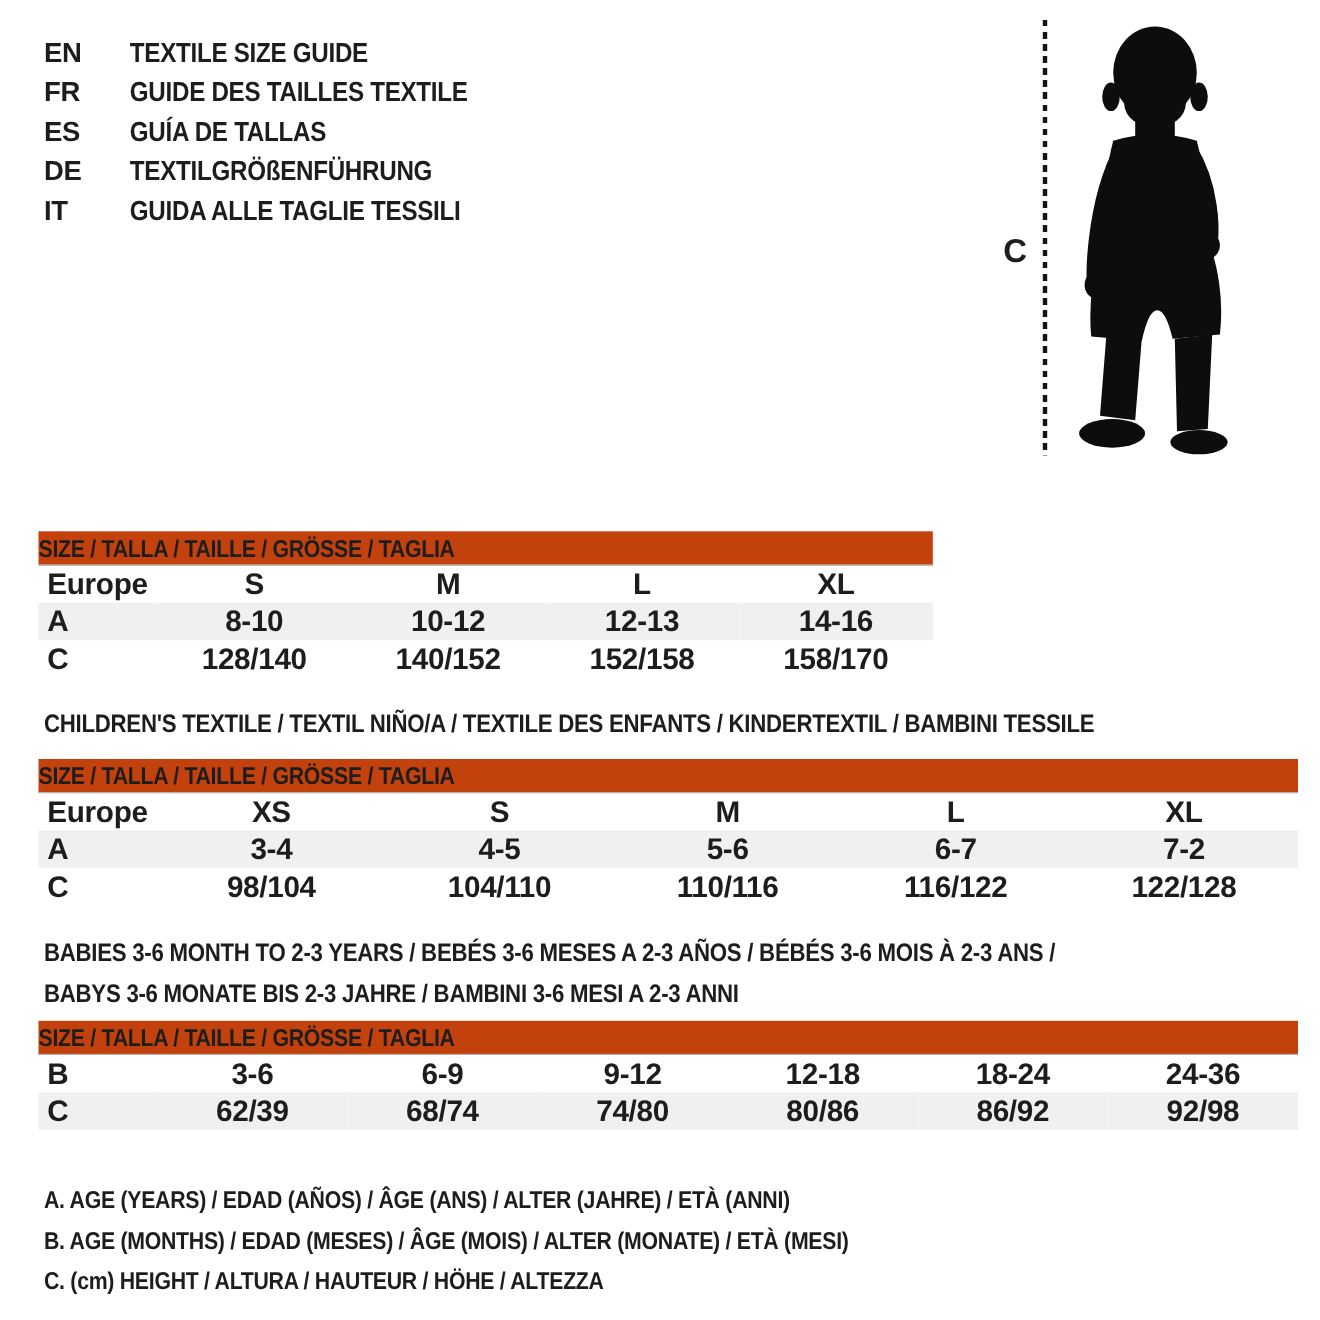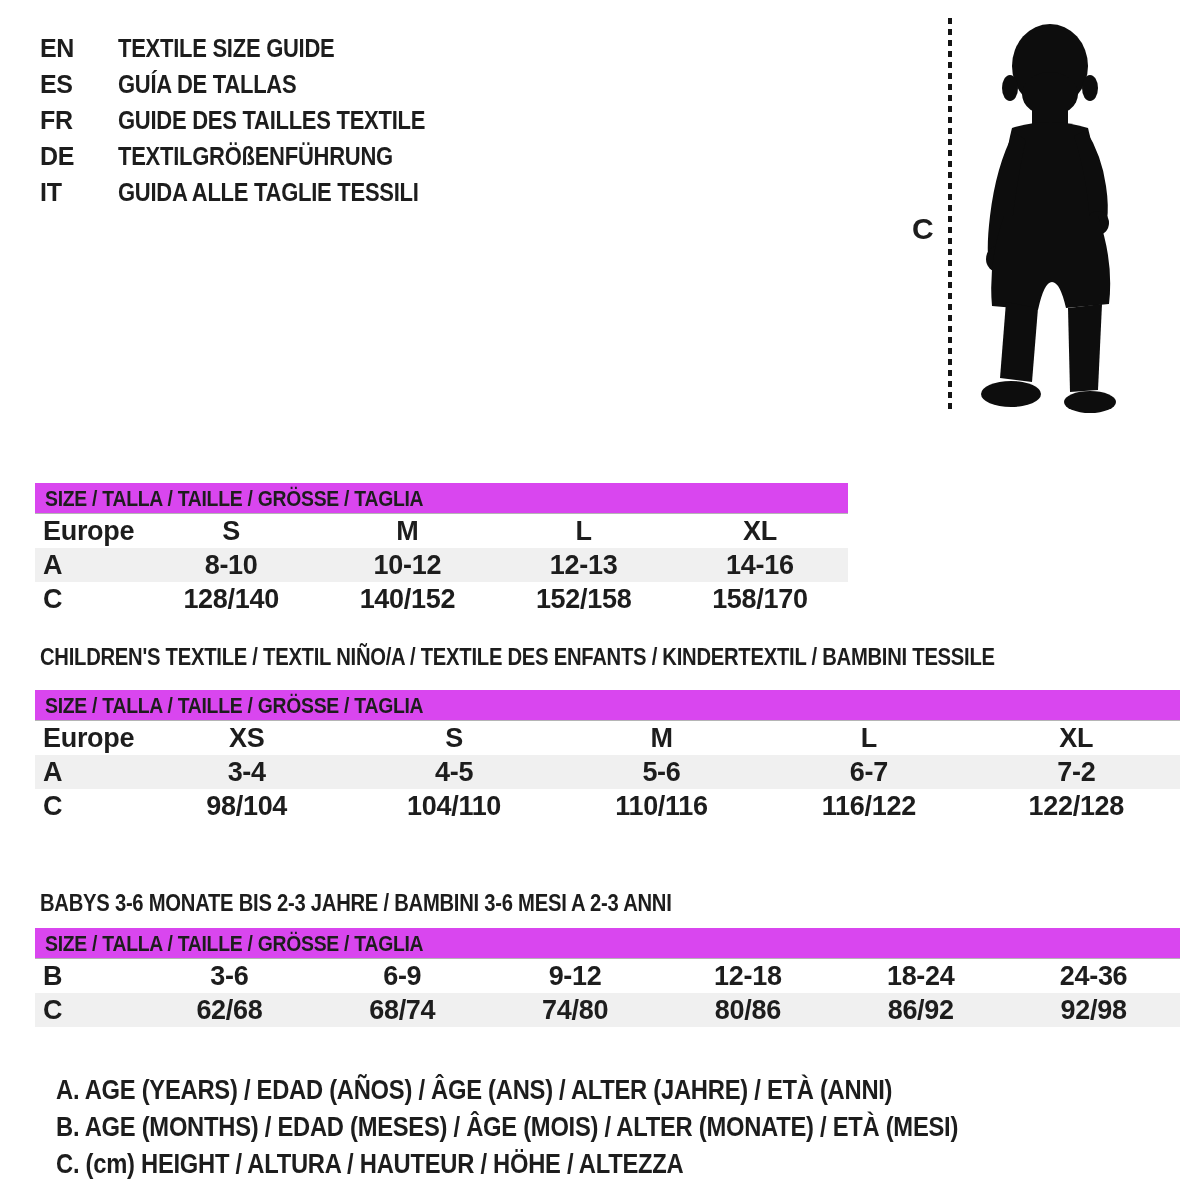--- a/index.html
+++ b/index.html
@@ -57,12 +57,12 @@
       <span class="lang-title"><span class="sq">TEXTILE SIZE GUIDE</span></span>
     </div>
     <div class="lang-row">
+      <span class="lang-code">FR</span>
+      <span class="lang-title"><span class="sq">GUIDE DES TAILLES TEXTILE</span></span>
+    </div>
+    <div class="lang-row">
       <span class="lang-code">ES</span>
       <span class="lang-title"><span class="sq">GUÍA DE TALLAS</span></span>
-    </div>
-    <div class="lang-row">
-      <span class="lang-code">FR</span>
-      <span class="lang-title"><span class="sq">GUIDE DES TAILLES TEXTILE</span></span>
     </div>
     <div class="lang-row">
       <span class="lang-code">DE</span>

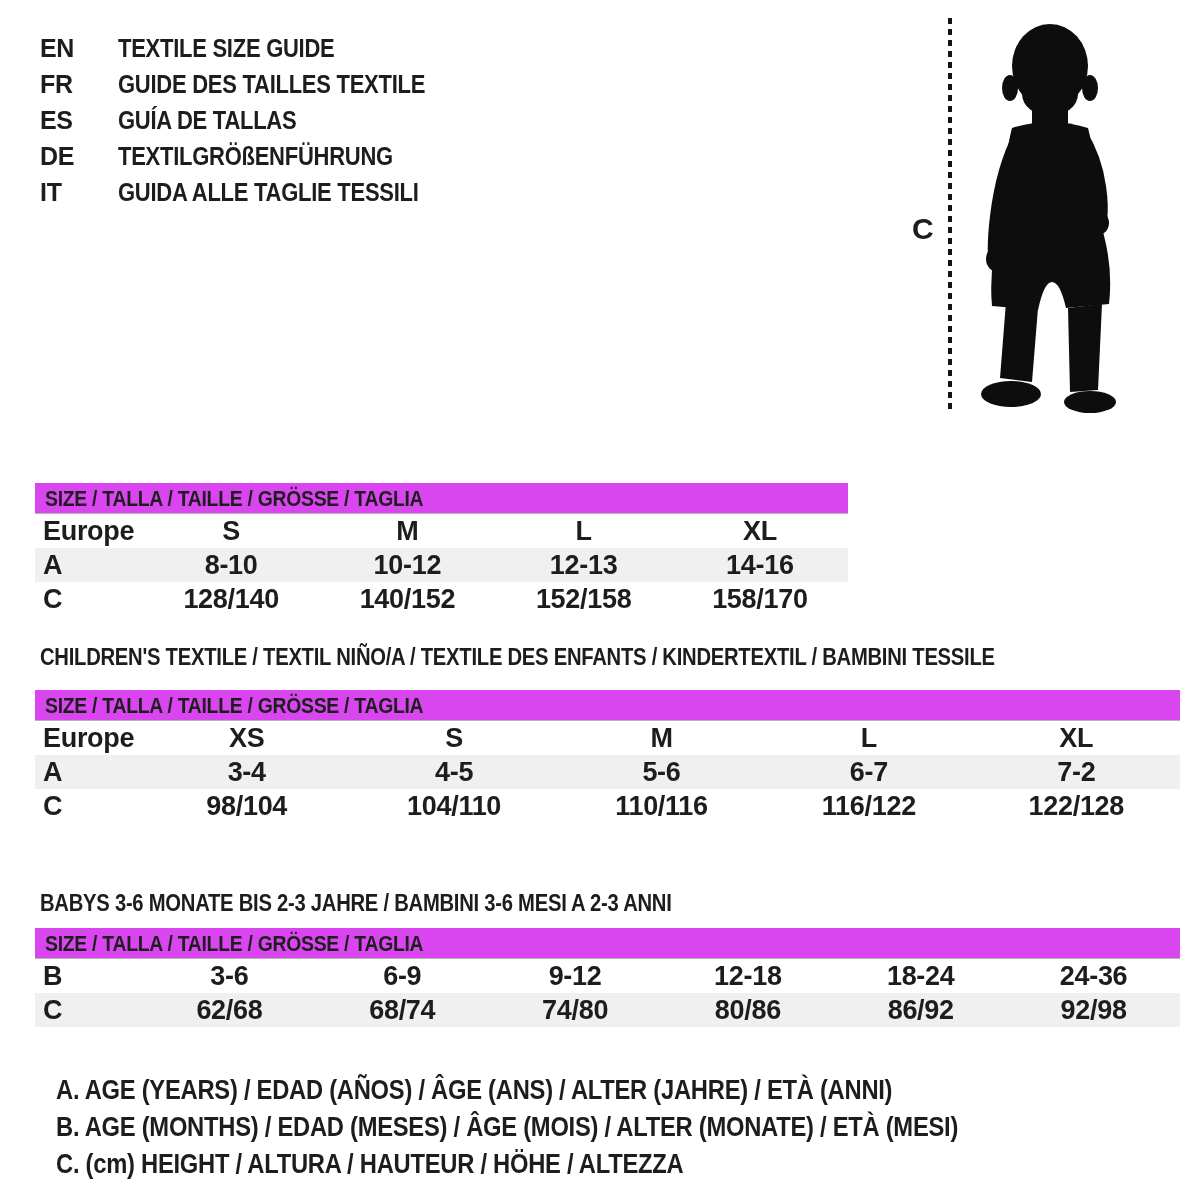--- a/index.html
+++ b/index.html
@@ -34,7 +34,7 @@
   .t-junior{top:483px;width:813px;}
   .t-children{top:690px;width:1145px;}
   .t-babies{top:928px;width:1145px;}
-  .hdr{height:30px;line-height:31px;background:#d946ef;padding-left:10px;font-size:22px;
+  .hdr{height:30px;line-height:31px;background:#c2410c;font-size:22px;
        border-bottom:1px solid #b5b5b5;}
   .tbl table{width:100%;border-collapse:collapse;table-layout:fixed;font-size:27px;}
   .tbl td{height:34px;text-align:center;padding:0;}

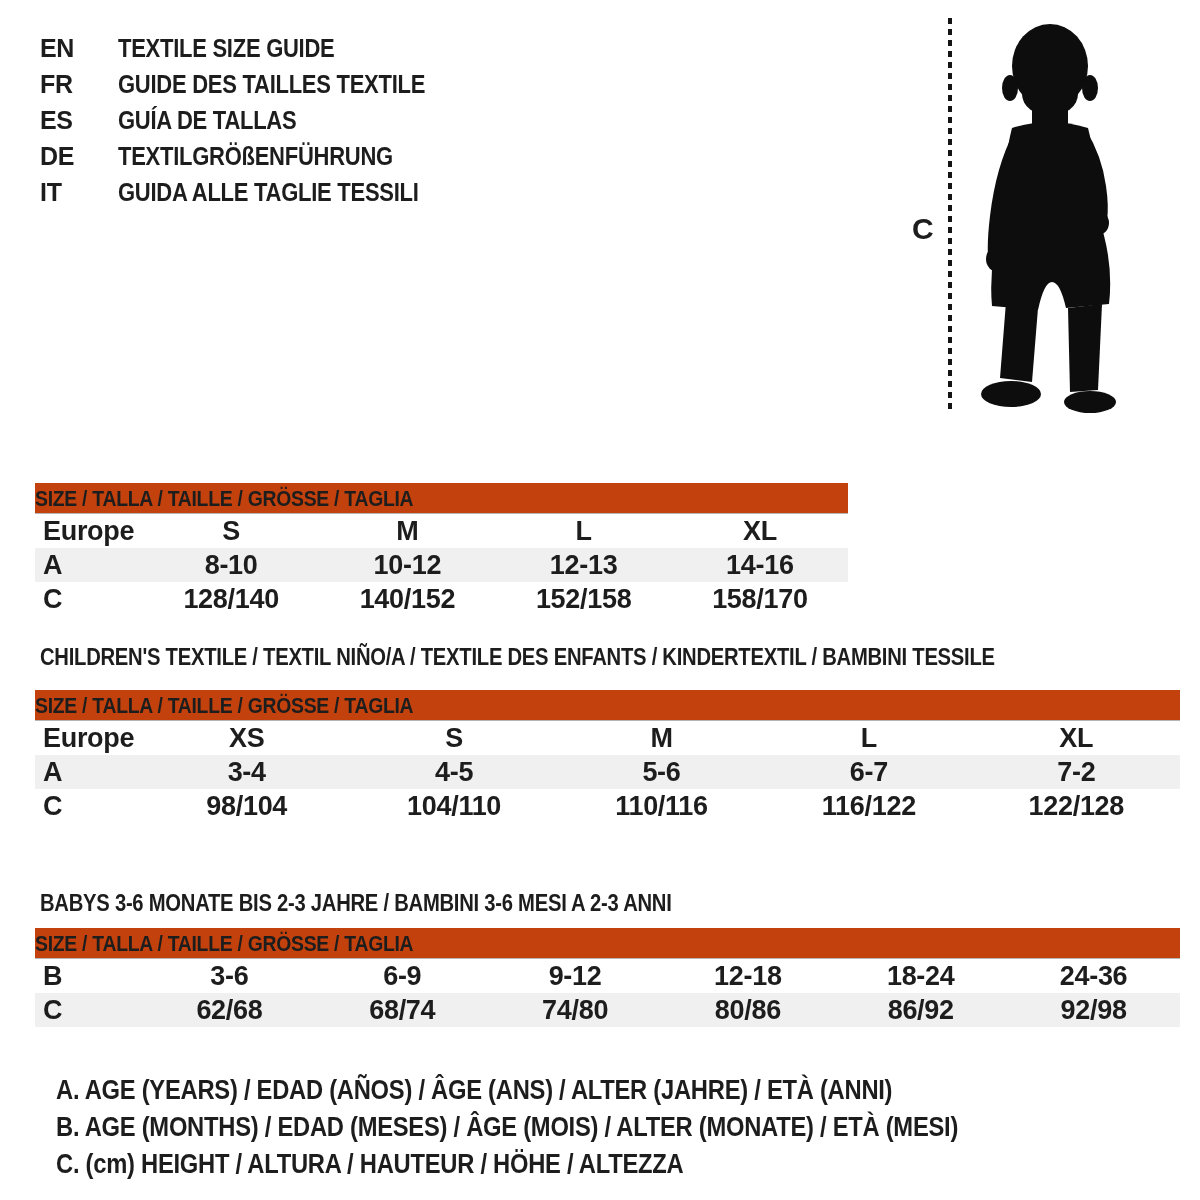--- a/index.html
+++ b/index.html
@@ -179,6 +179,9 @@
     </table>
   </div>
 
+  <div class="sec-title" style="top:853px;">
+    <span class="sq">BABIES 3-6 MONTH TO 2-3 YEARS / BEBÉS 3-6 MESES A 2-3 AÑOS / BÉBÉS 3-6 MOIS À 2-3 ANS /</span>
+  </div>
   <div class="sec-title" style="top:890px;">
     <span class="sq">BABYS 3-6 MONATE BIS 2-3 JAHRE / BAMBINI 3-6 MESI A 2-3 ANNI</span>
   </div>

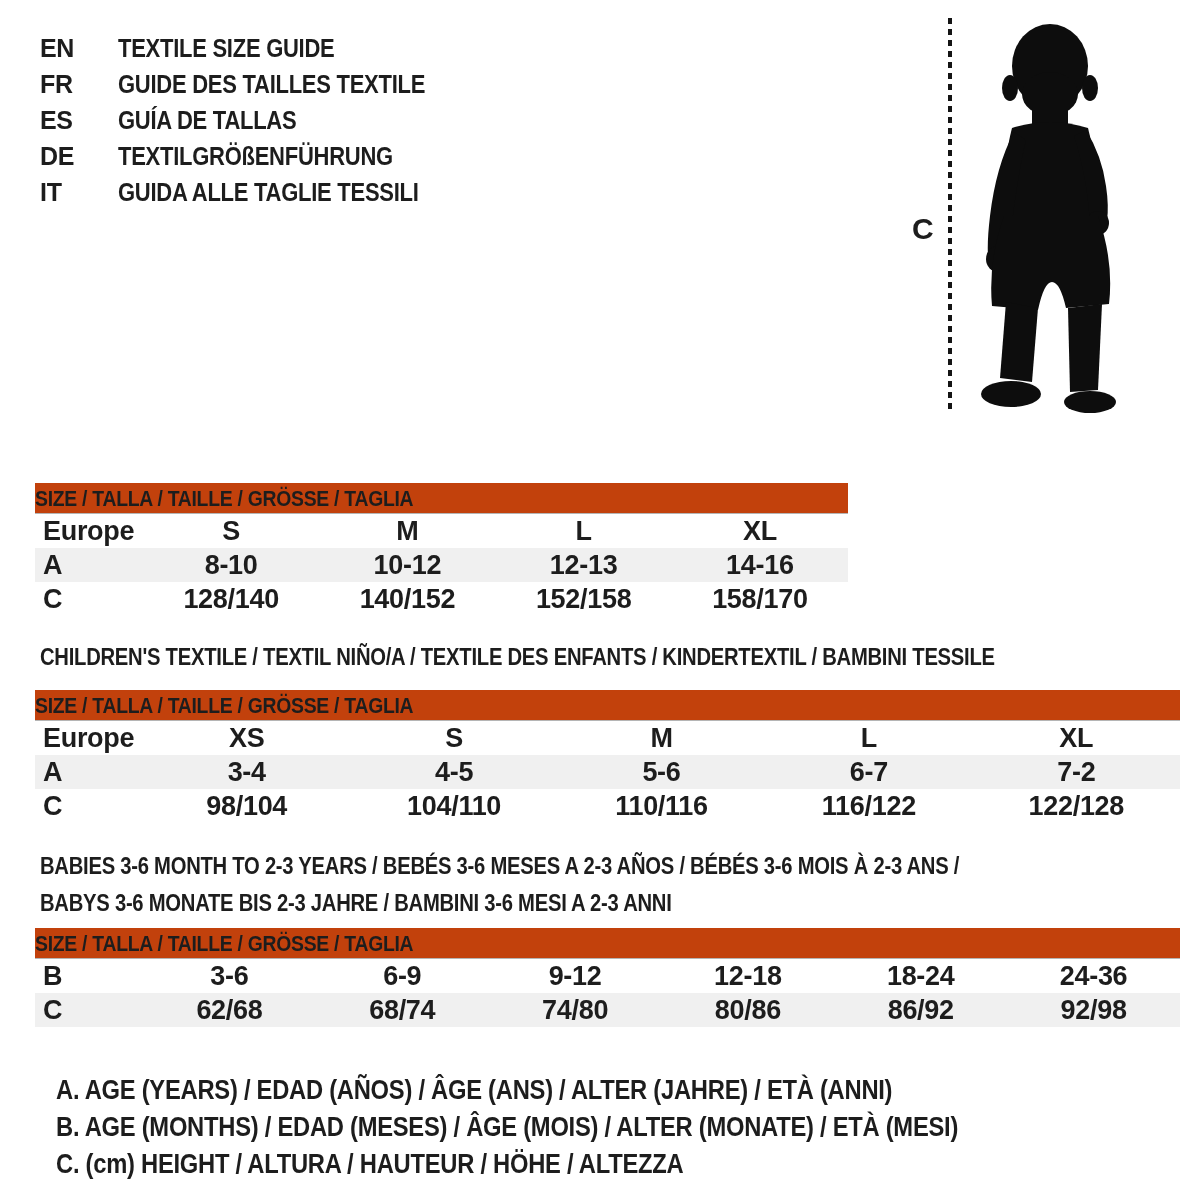--- a/index.html
+++ b/index.html
@@ -211,7 +211,7 @@
         </tr>
         <tr class="shade">
           <td class="lbl">C</td>
-          <td>62/68</td>
+          <td>62/39</td>
           <td>68/74</td>
           <td>74/80</td>
           <td>80/86</td>

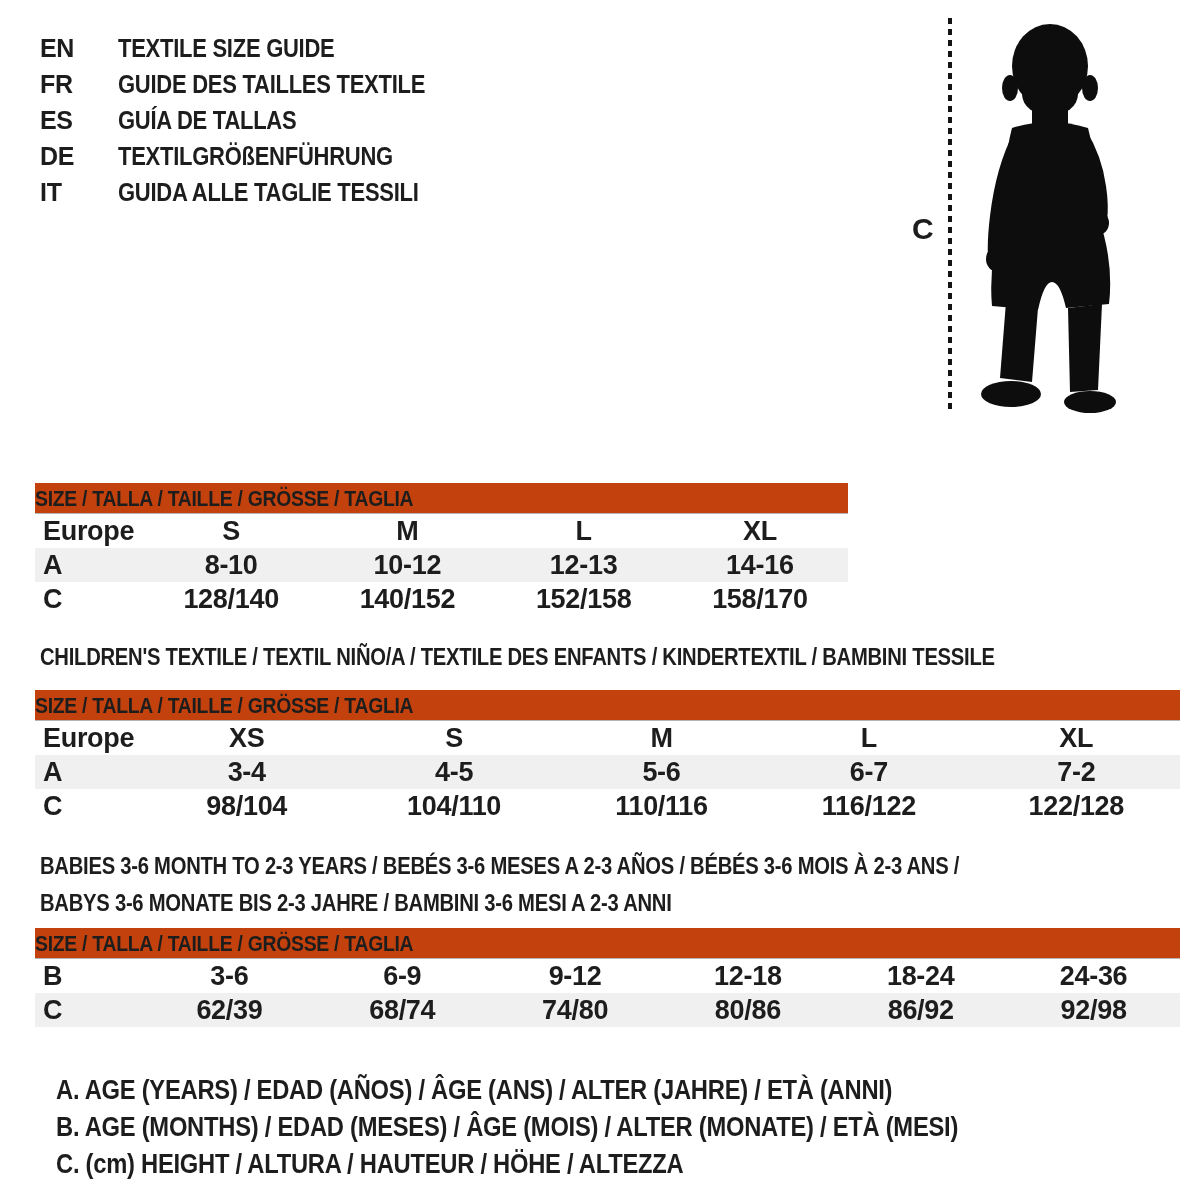--- a/index.html
+++ b/index.html
@@ -43,7 +43,7 @@
   tr.shade td{background:#f0f0f0;}
 
   
-  .foots{position:absolute;left:56px;top:1072px;font-size:27px;}
+  .foots{position:absolute;left:40px;top:1072px;font-size:22px;}
   .foot-line{height:37px;line-height:37px;}
 </style>
 </head>

